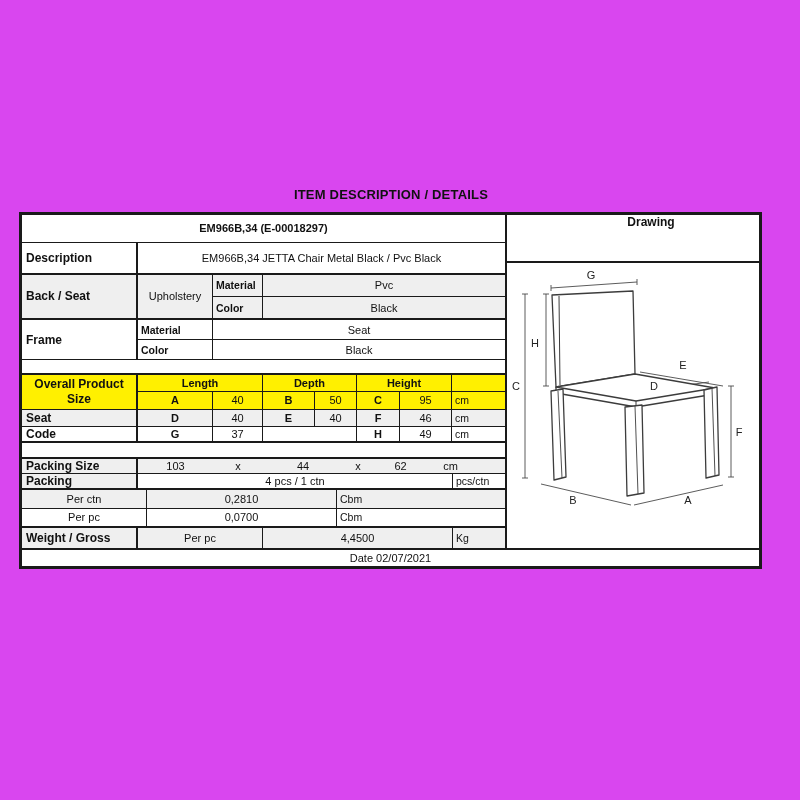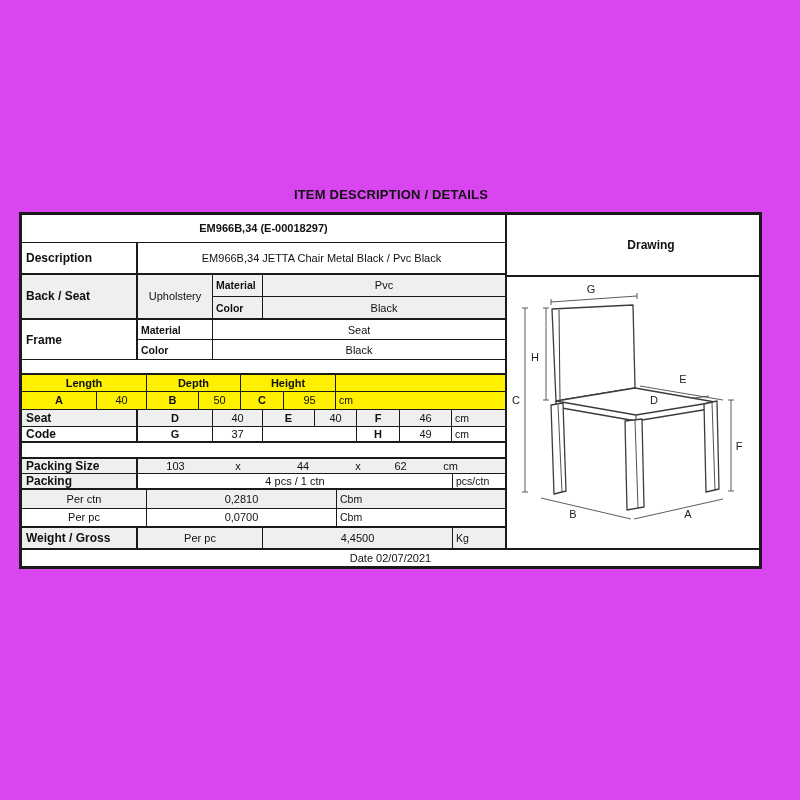--- a/index.html
+++ b/index.html
@@ -49,8 +49,8 @@
   .lbl2 { flex-direction: column; justify-content: center; align-items: center;
     padding-left: 0; line-height: 15px; text-align: center; }
 
-  .drawing-header { height: 62px; border-bottom: 2px solid #1a1a1a;
-    display: flex; align-items: center; justify-content: center;
+  .drawing-header { height: 48px; border-bottom: 2px solid #1a1a1a;
+    display: flex; justify-content: center;
     font-weight: bold; font-size: 12px; padding-left: 36px; }
   .drawing-area { flex: 1; position: relative; }
   .drawing-area svg { display: block; }

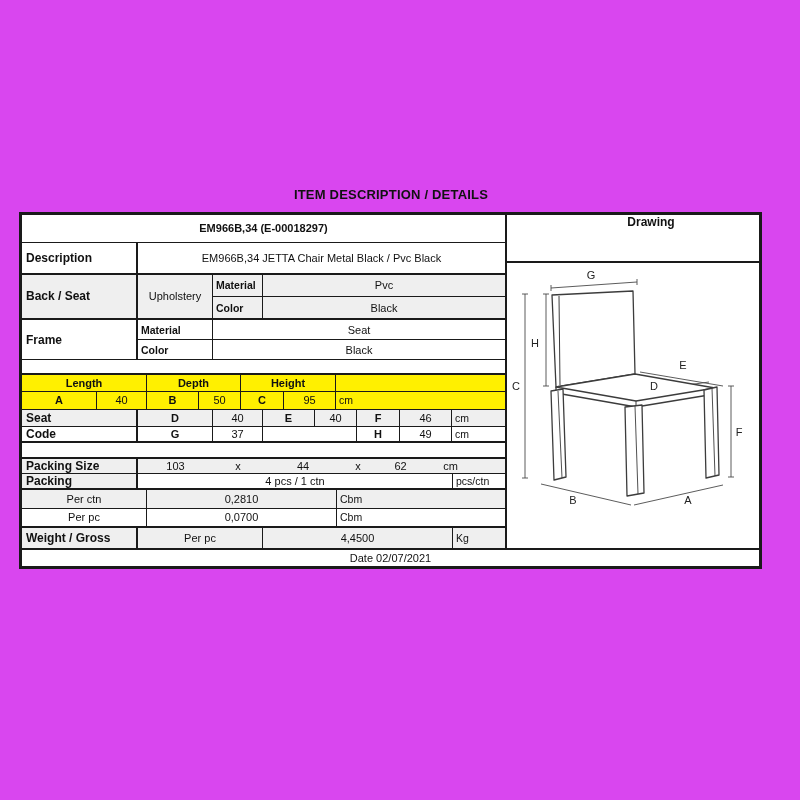--- a/index.html
+++ b/index.html
@@ -113,6 +113,10 @@
         </div>
 
         <div class="row h35 yellow">
+          <div class="cell c0 lbl2">
+            <span>Overall Product</span>
+            <span>Size</span>
+          </div>
           <div class="subcol">
             <div class="subrow divb">
               <div class="cell w125 center bold">Length</div>

